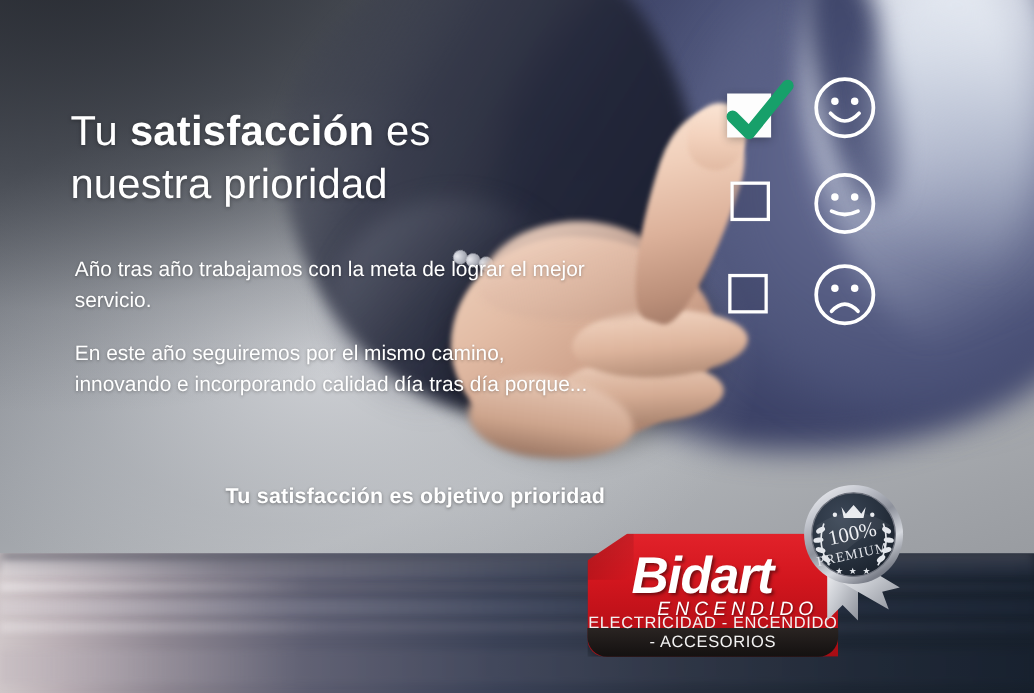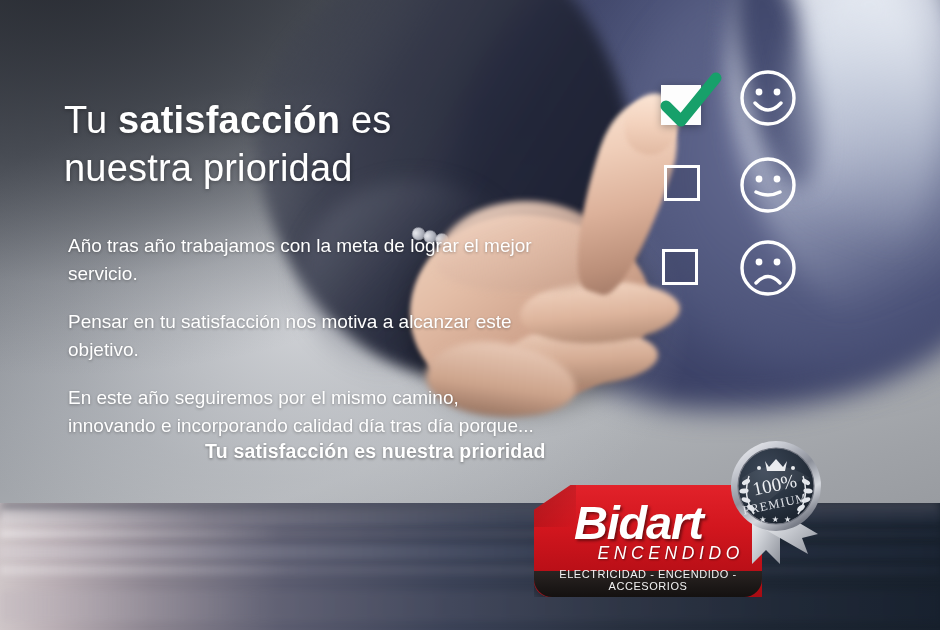--- a/index.html
+++ b/index.html
@@ -296,7 +296,6 @@
 
   <div class="body-copy">
     <p>Año tras año trabajamos con la meta de lograr el mejor servicio.</p>
-    <p>Pensar en tu satisfacción nos motiva a alcanzar este objetivo.</p>
     <p>En este año seguiremos por el mismo camino, innovando e incorporando calidad día tras día porque...</p>
   </div>
   <div class="tagline">Tu satisfacción es nuestra prioridad</div>

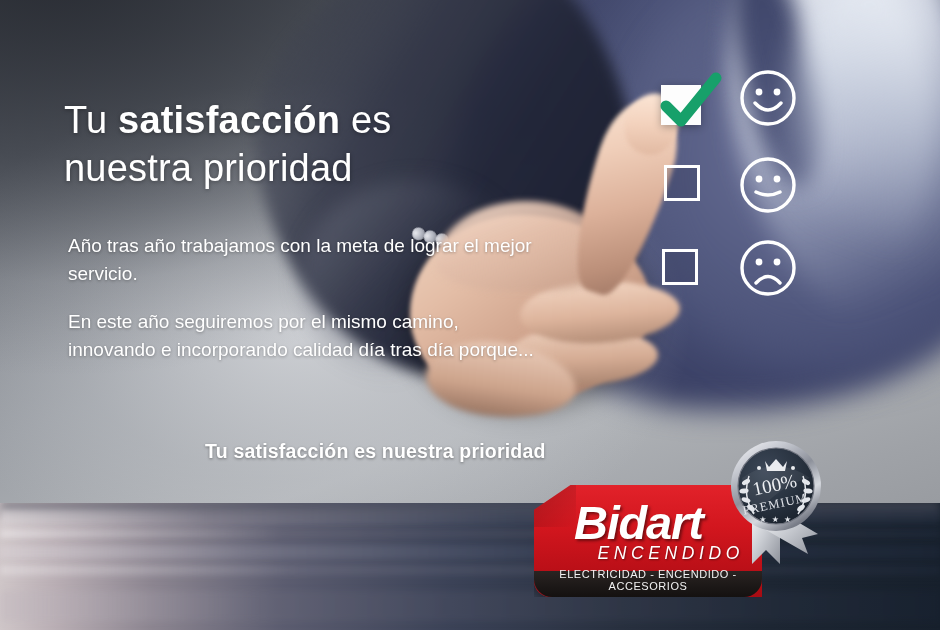--- a/index.html
+++ b/index.html
@@ -298,7 +298,7 @@
     <p>Año tras año trabajamos con la meta de lograr el mejor servicio.</p>
     <p>En este año seguiremos por el mismo camino, innovando e incorporando calidad día tras día porque...</p>
   </div>
-  <div class="tagline">Tu satisfacción es nuestra prioridad</div>
+  <div class="tagline">Tu satisfacción es objetivo prioridad</div>
 
   <div class="checkbox cb-checked"></div>
   <svg class="cb-check-mark" viewBox="0 0 68 62">

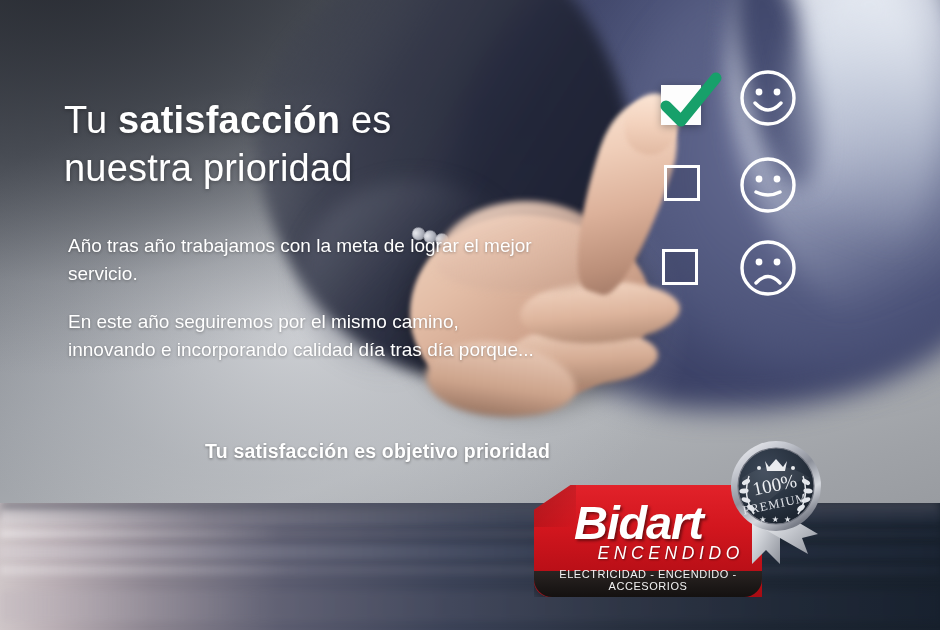--- a/index.html
+++ b/index.html
@@ -242,7 +242,7 @@
   }
   .logo-tag{
     position:absolute; left:0; right:0; bottom:5px; text-align:center;
-    color:#f2f2f2; font-size:11px; letter-spacing:.55px; font-weight:400;
+    color:#f2f2f2; font-size:15px; letter-spacing:.55px; font-weight:400;
   }
 
   

